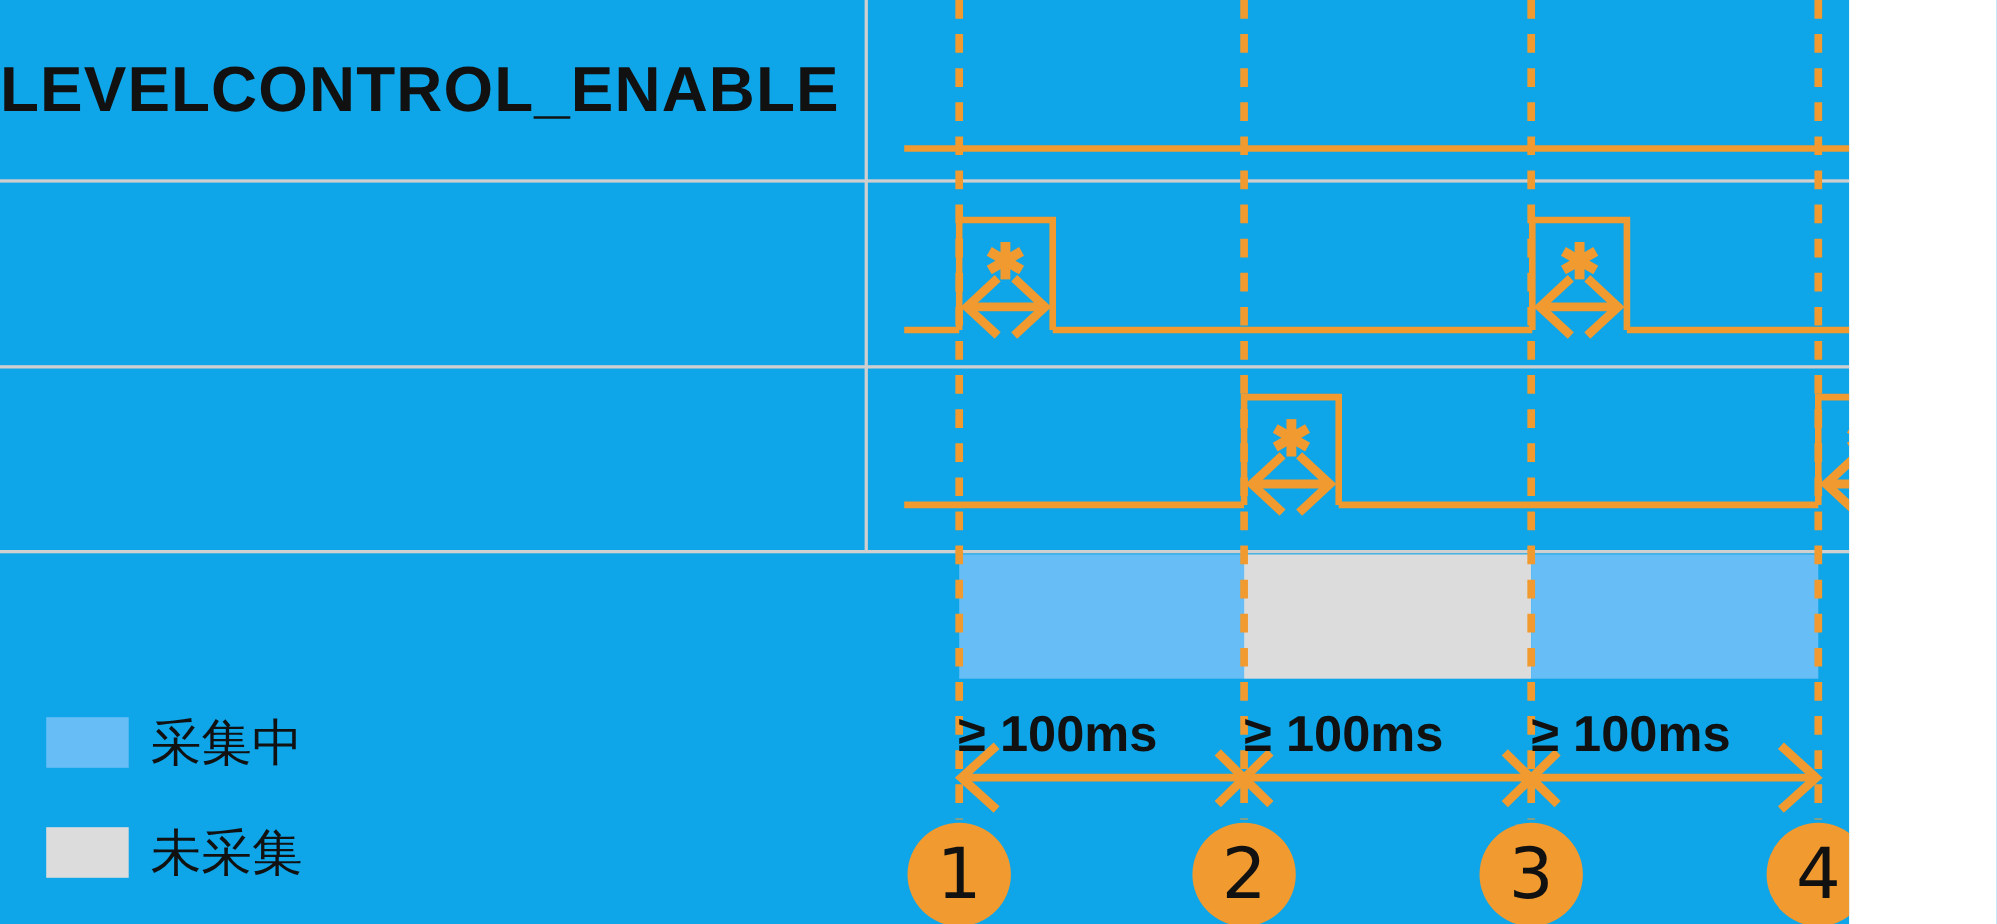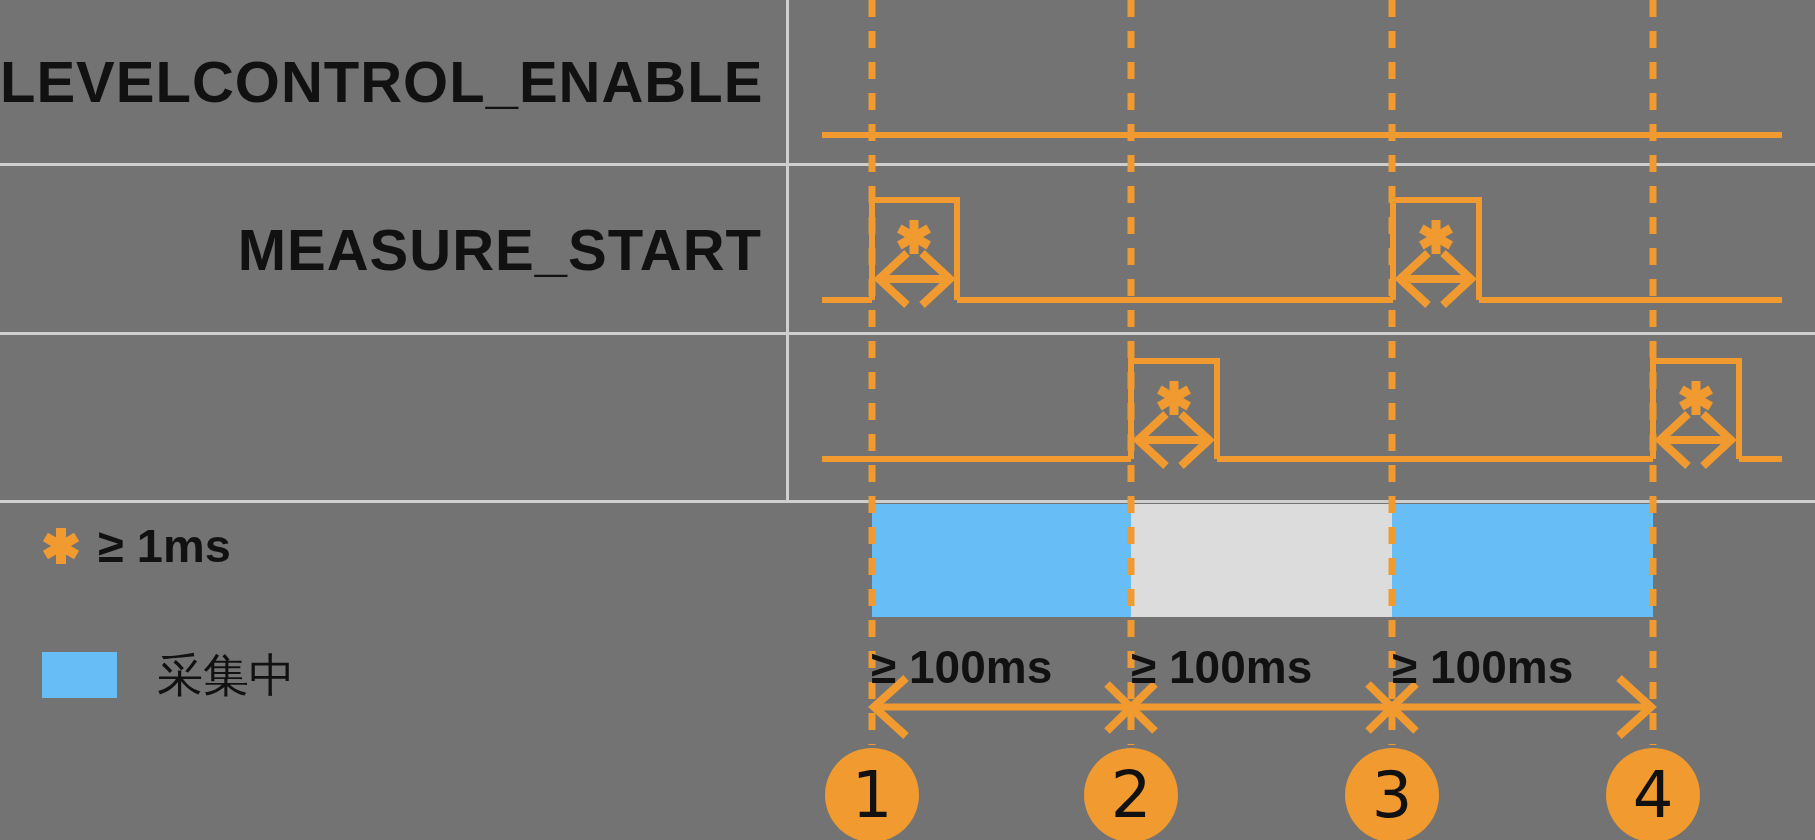--- a/index.html
+++ b/index.html
@@ -4,7 +4,7 @@
 <style>
   html,body{margin:0;padding:0;background:#fff;}
   .stage{
-    position:relative;width:1815px;height:840px;background:#737373;
+    position:relative;width:1681px;height:840px;background:#0ea5e9;
     overflow:hidden;font-family:"Liberation Sans", sans-serif;color:#111;
   }
   .h-div{position:absolute;left:0;width:1815px;height:3px;background:#cfcfcf;z-index:1;}

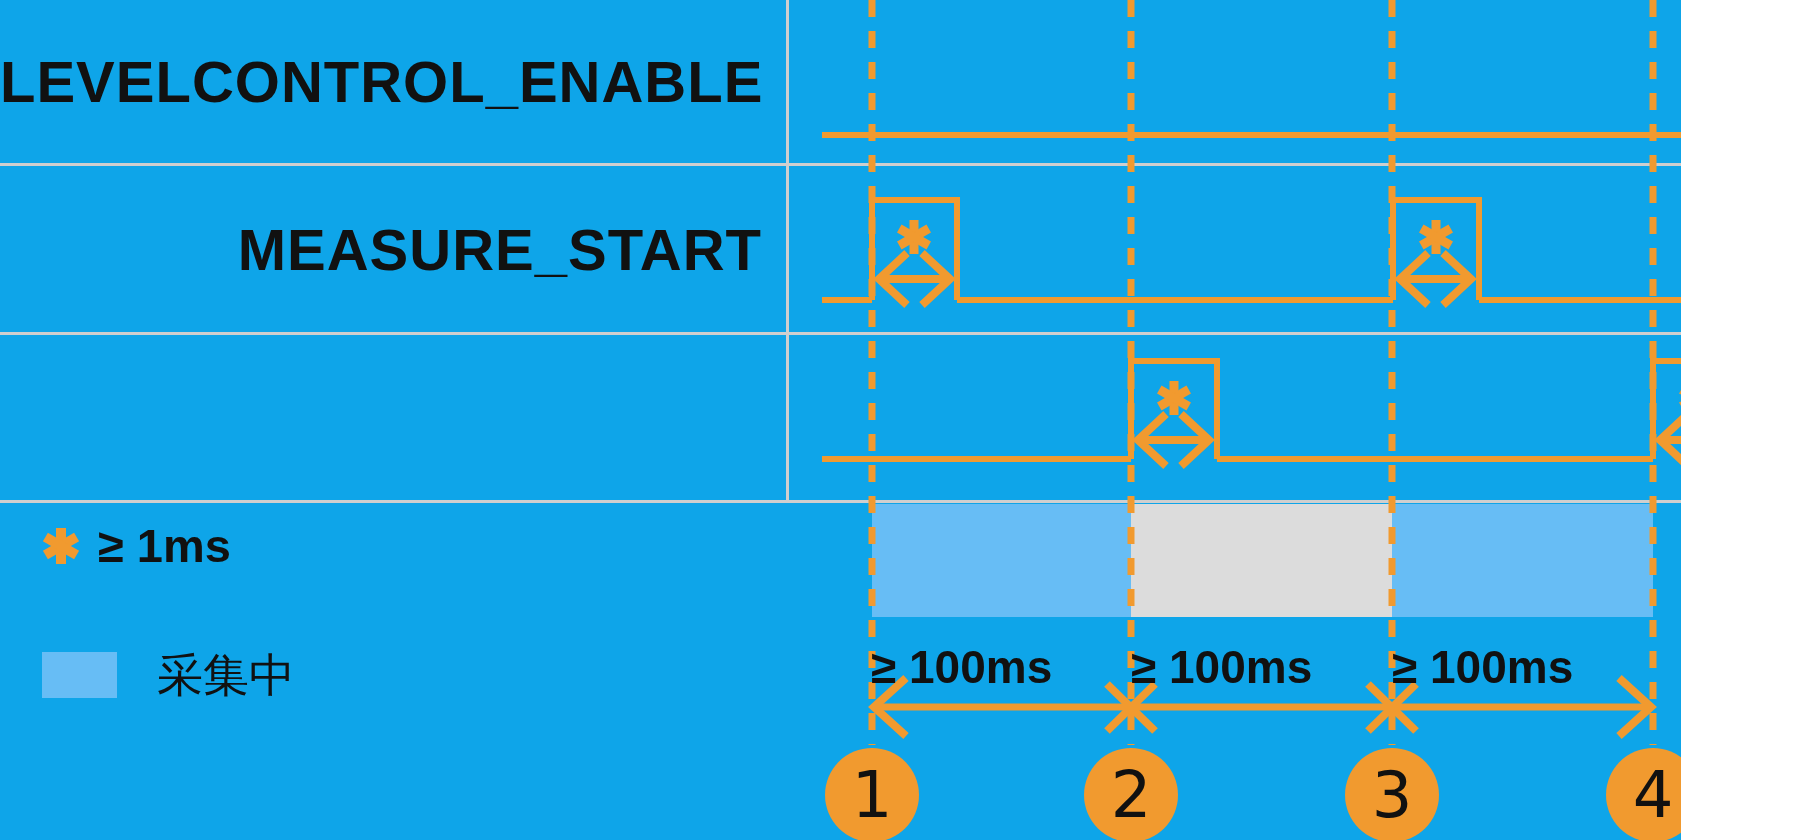--- a/index.html
+++ b/index.html
@@ -131,7 +131,6 @@
   </svg>
 
   <div class="sig-label" style="top:49px">LEVELCONTROL_ENABLE</div>
-  <div class="sig-label" style="top:217px">MEASURE_START</div>
 
   <div class="interval-label" style="left:871px">≥ 100ms</div>
   <div class="interval-label" style="left:1131px">≥ 100ms</div>

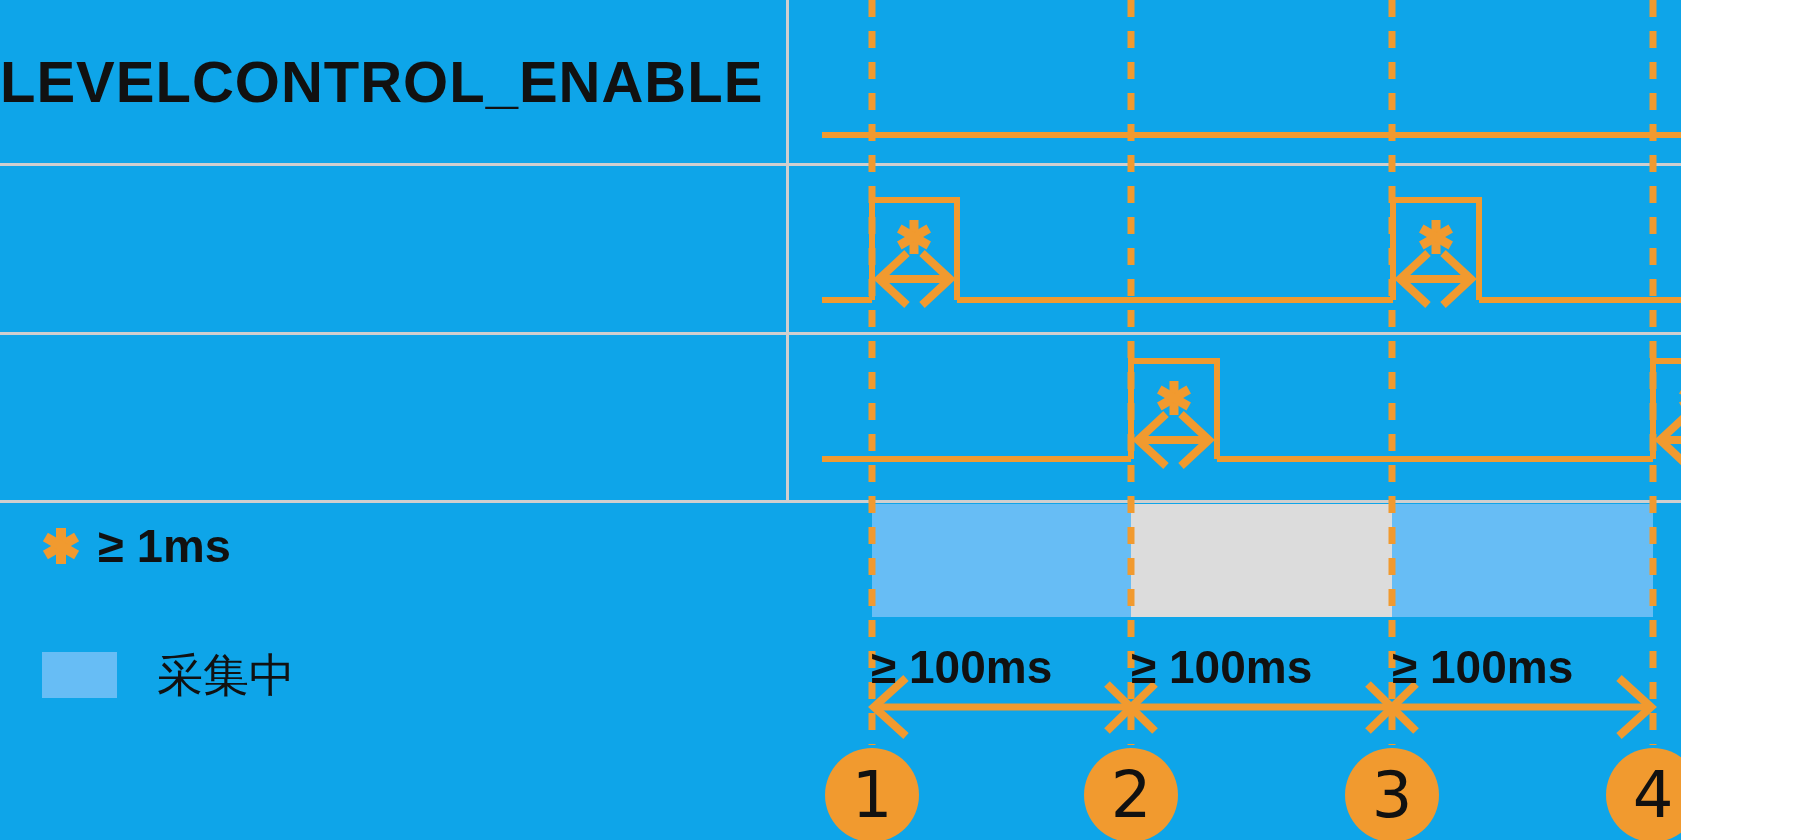--- a/index.html
+++ b/index.html
@@ -149,16 +149,6 @@
     <span>4</span>
   </div>
 
-  <div class="note">
-    <svg width="46" height="46" viewBox="-23 -23 46 46">
-      <g class="o" stroke-width="10">
-        <line y1="-18" y2="18"></line>
-        <line y1="-18" y2="18" transform="rotate(60)"></line>
-        <line y1="-18" y2="18" transform="rotate(120)"></line>
-      </g>
-    </svg>
-    <span class="note-text">≥ 1ms</span>
-  </div>
 
   <div class="legend-row r1">
     <div class="swatch blue"></div>

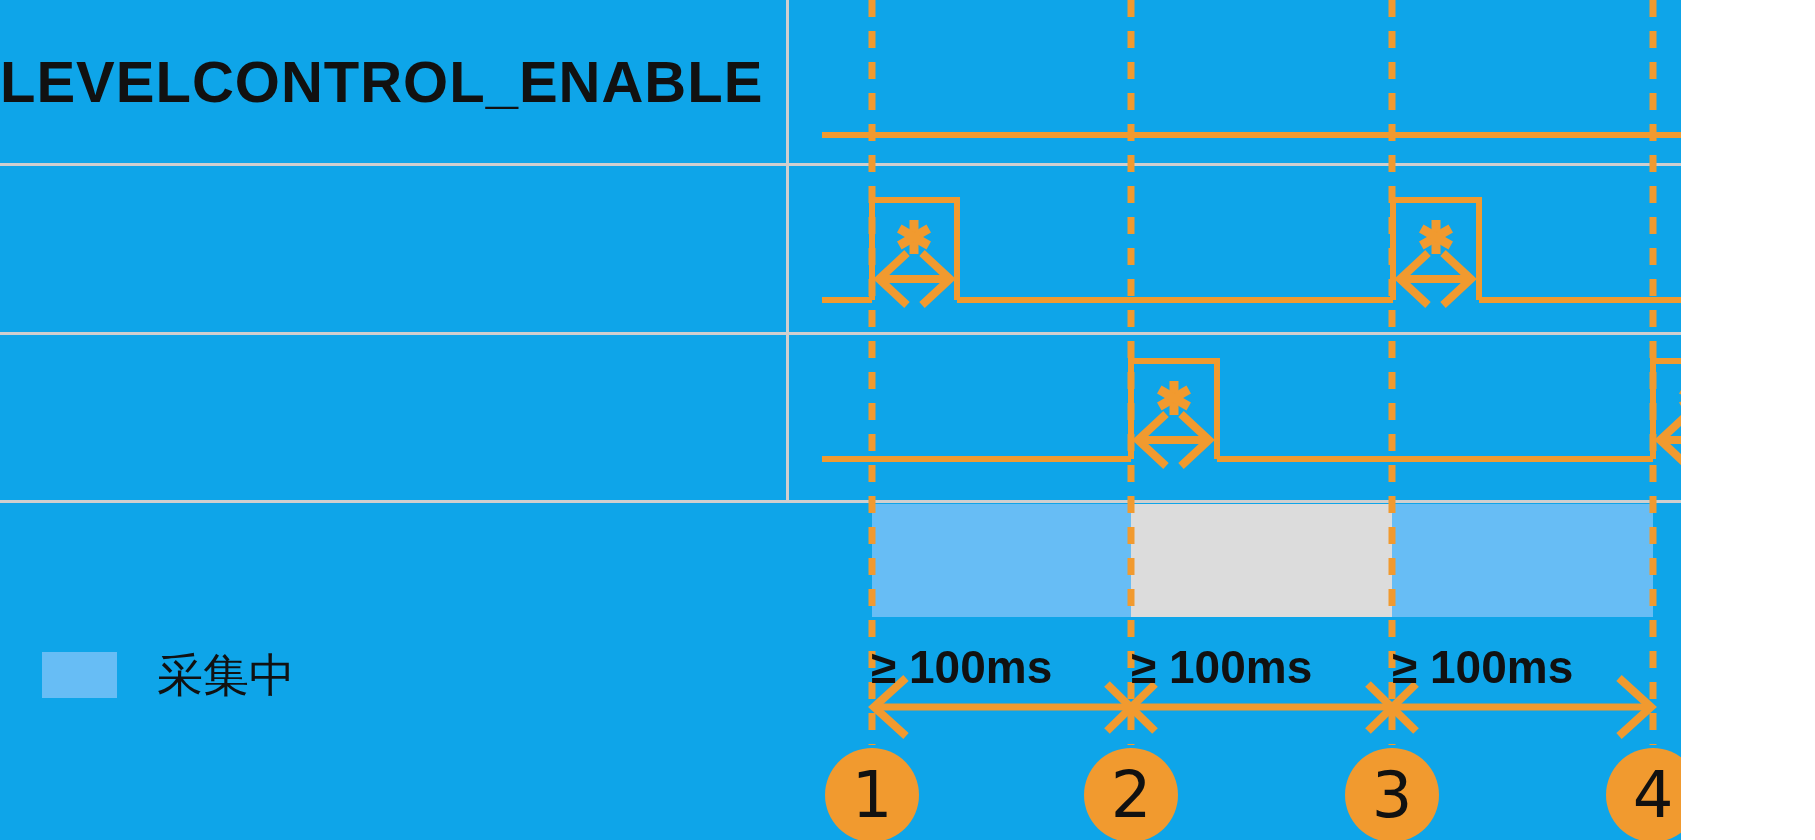--- a/index.html
+++ b/index.html
@@ -26,7 +26,7 @@
   }
   .note{position:absolute;left:38px;top:520px;height:52px;display:flex;align-items:center;gap:14px;z-index:3;}
   .note-text{font-size:47px;font-weight:600;line-height:52px;}
-  .legend-row{position:absolute;left:42px;display:flex;align-items:center;gap:40px;z-index:3;}
+  .legend-row{position:absolute;left:42px;display:flex;align-items:center;gap:20px;z-index:3;}
   .legend-row.r1{top:652px;}
   .legend-row.r2{top:752px;}
   .swatch{width:75px;height:46px;}

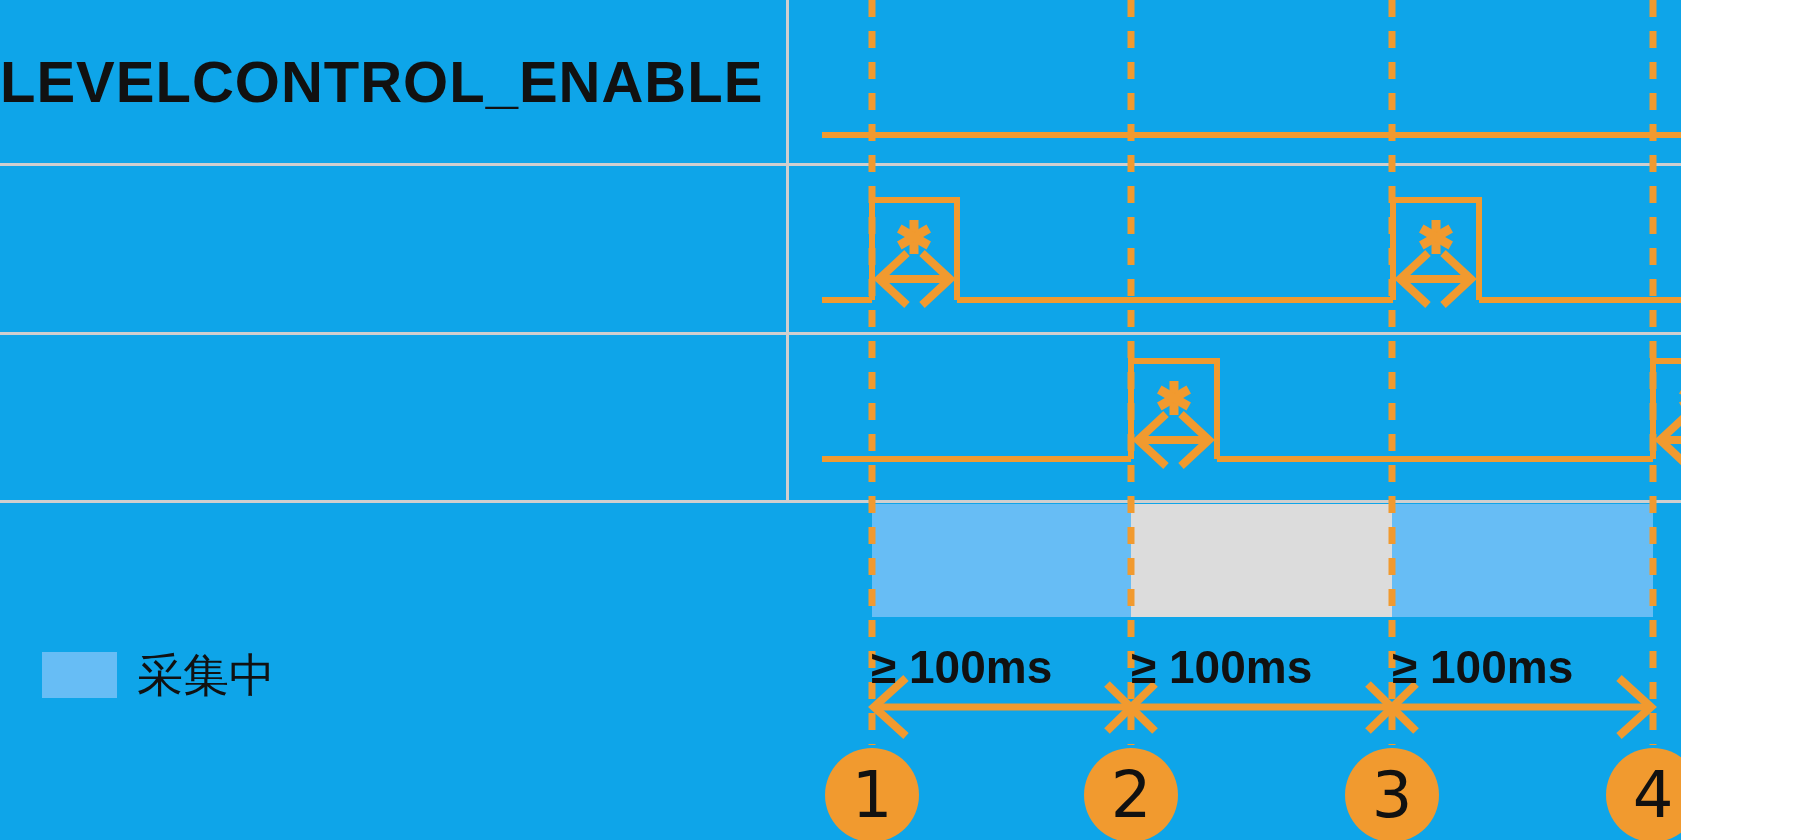--- a/index.html
+++ b/index.html
@@ -154,6 +154,10 @@
     <div class="swatch blue"></div>
     <span class="legend-label">采集中</span>
   </div>
+  <div class="legend-row r2">
+    <div class="swatch gray"></div>
+    <span class="legend-label">未采集</span>
+  </div>
 
 </div>
 

